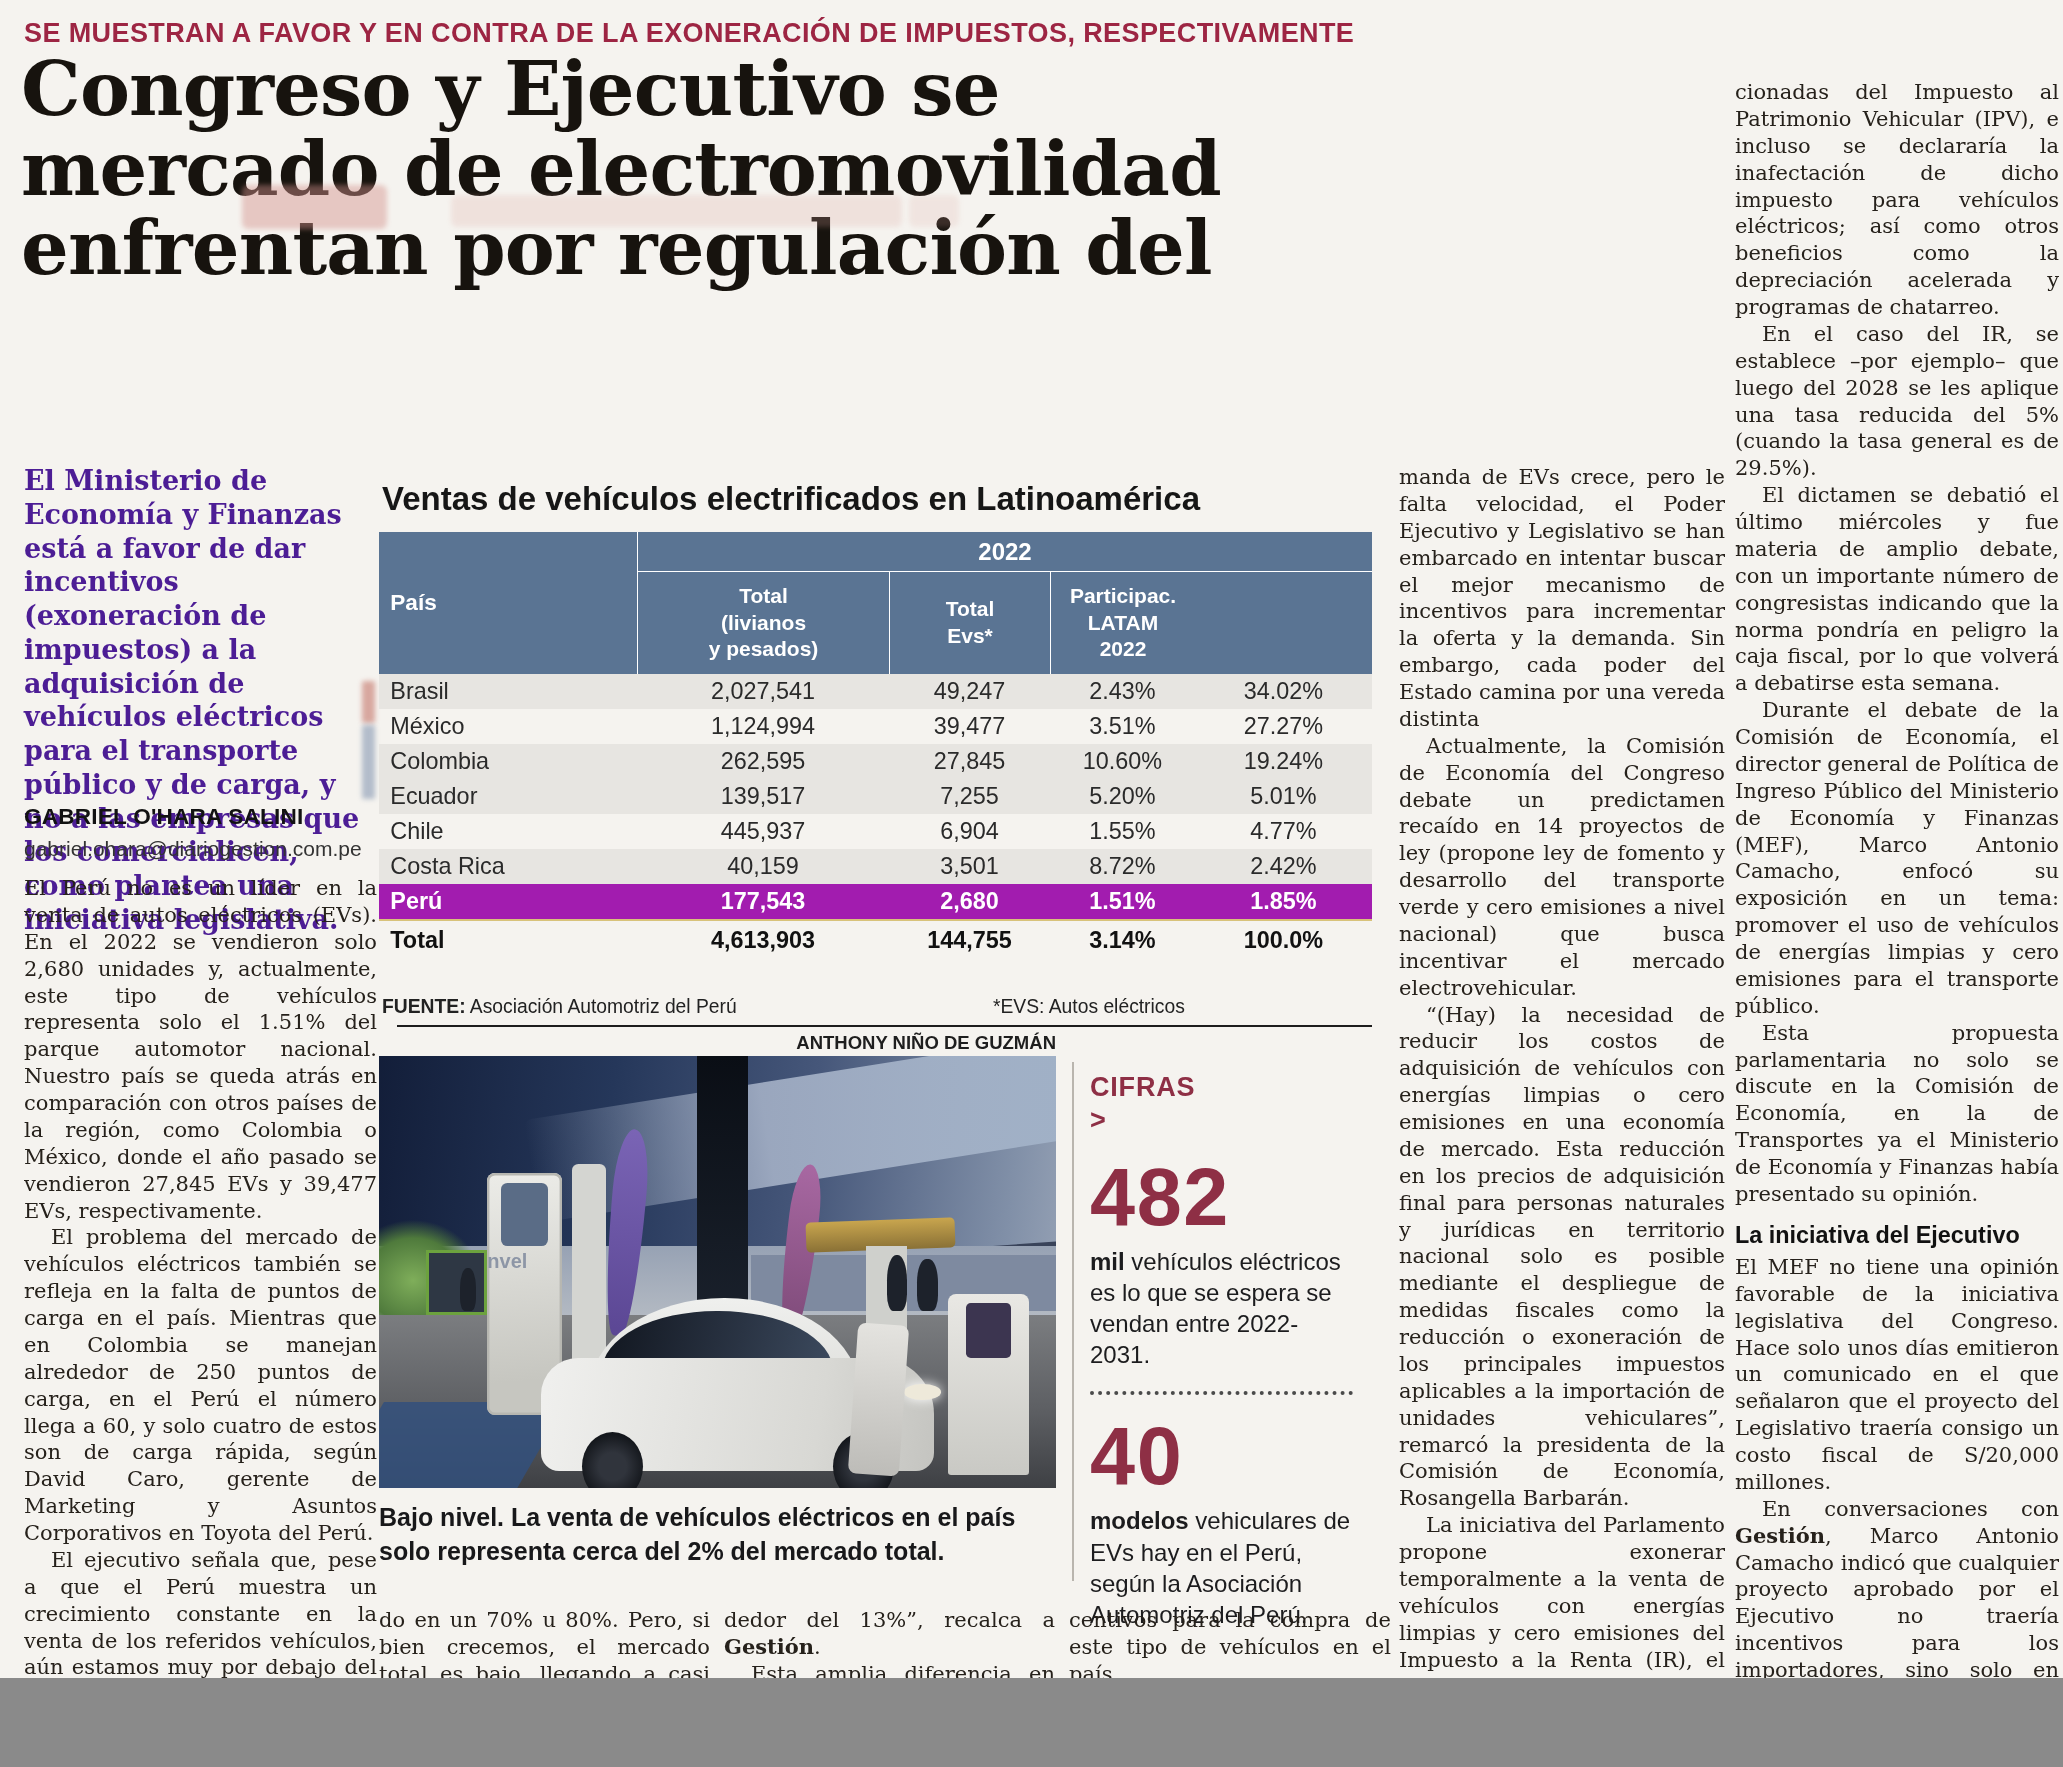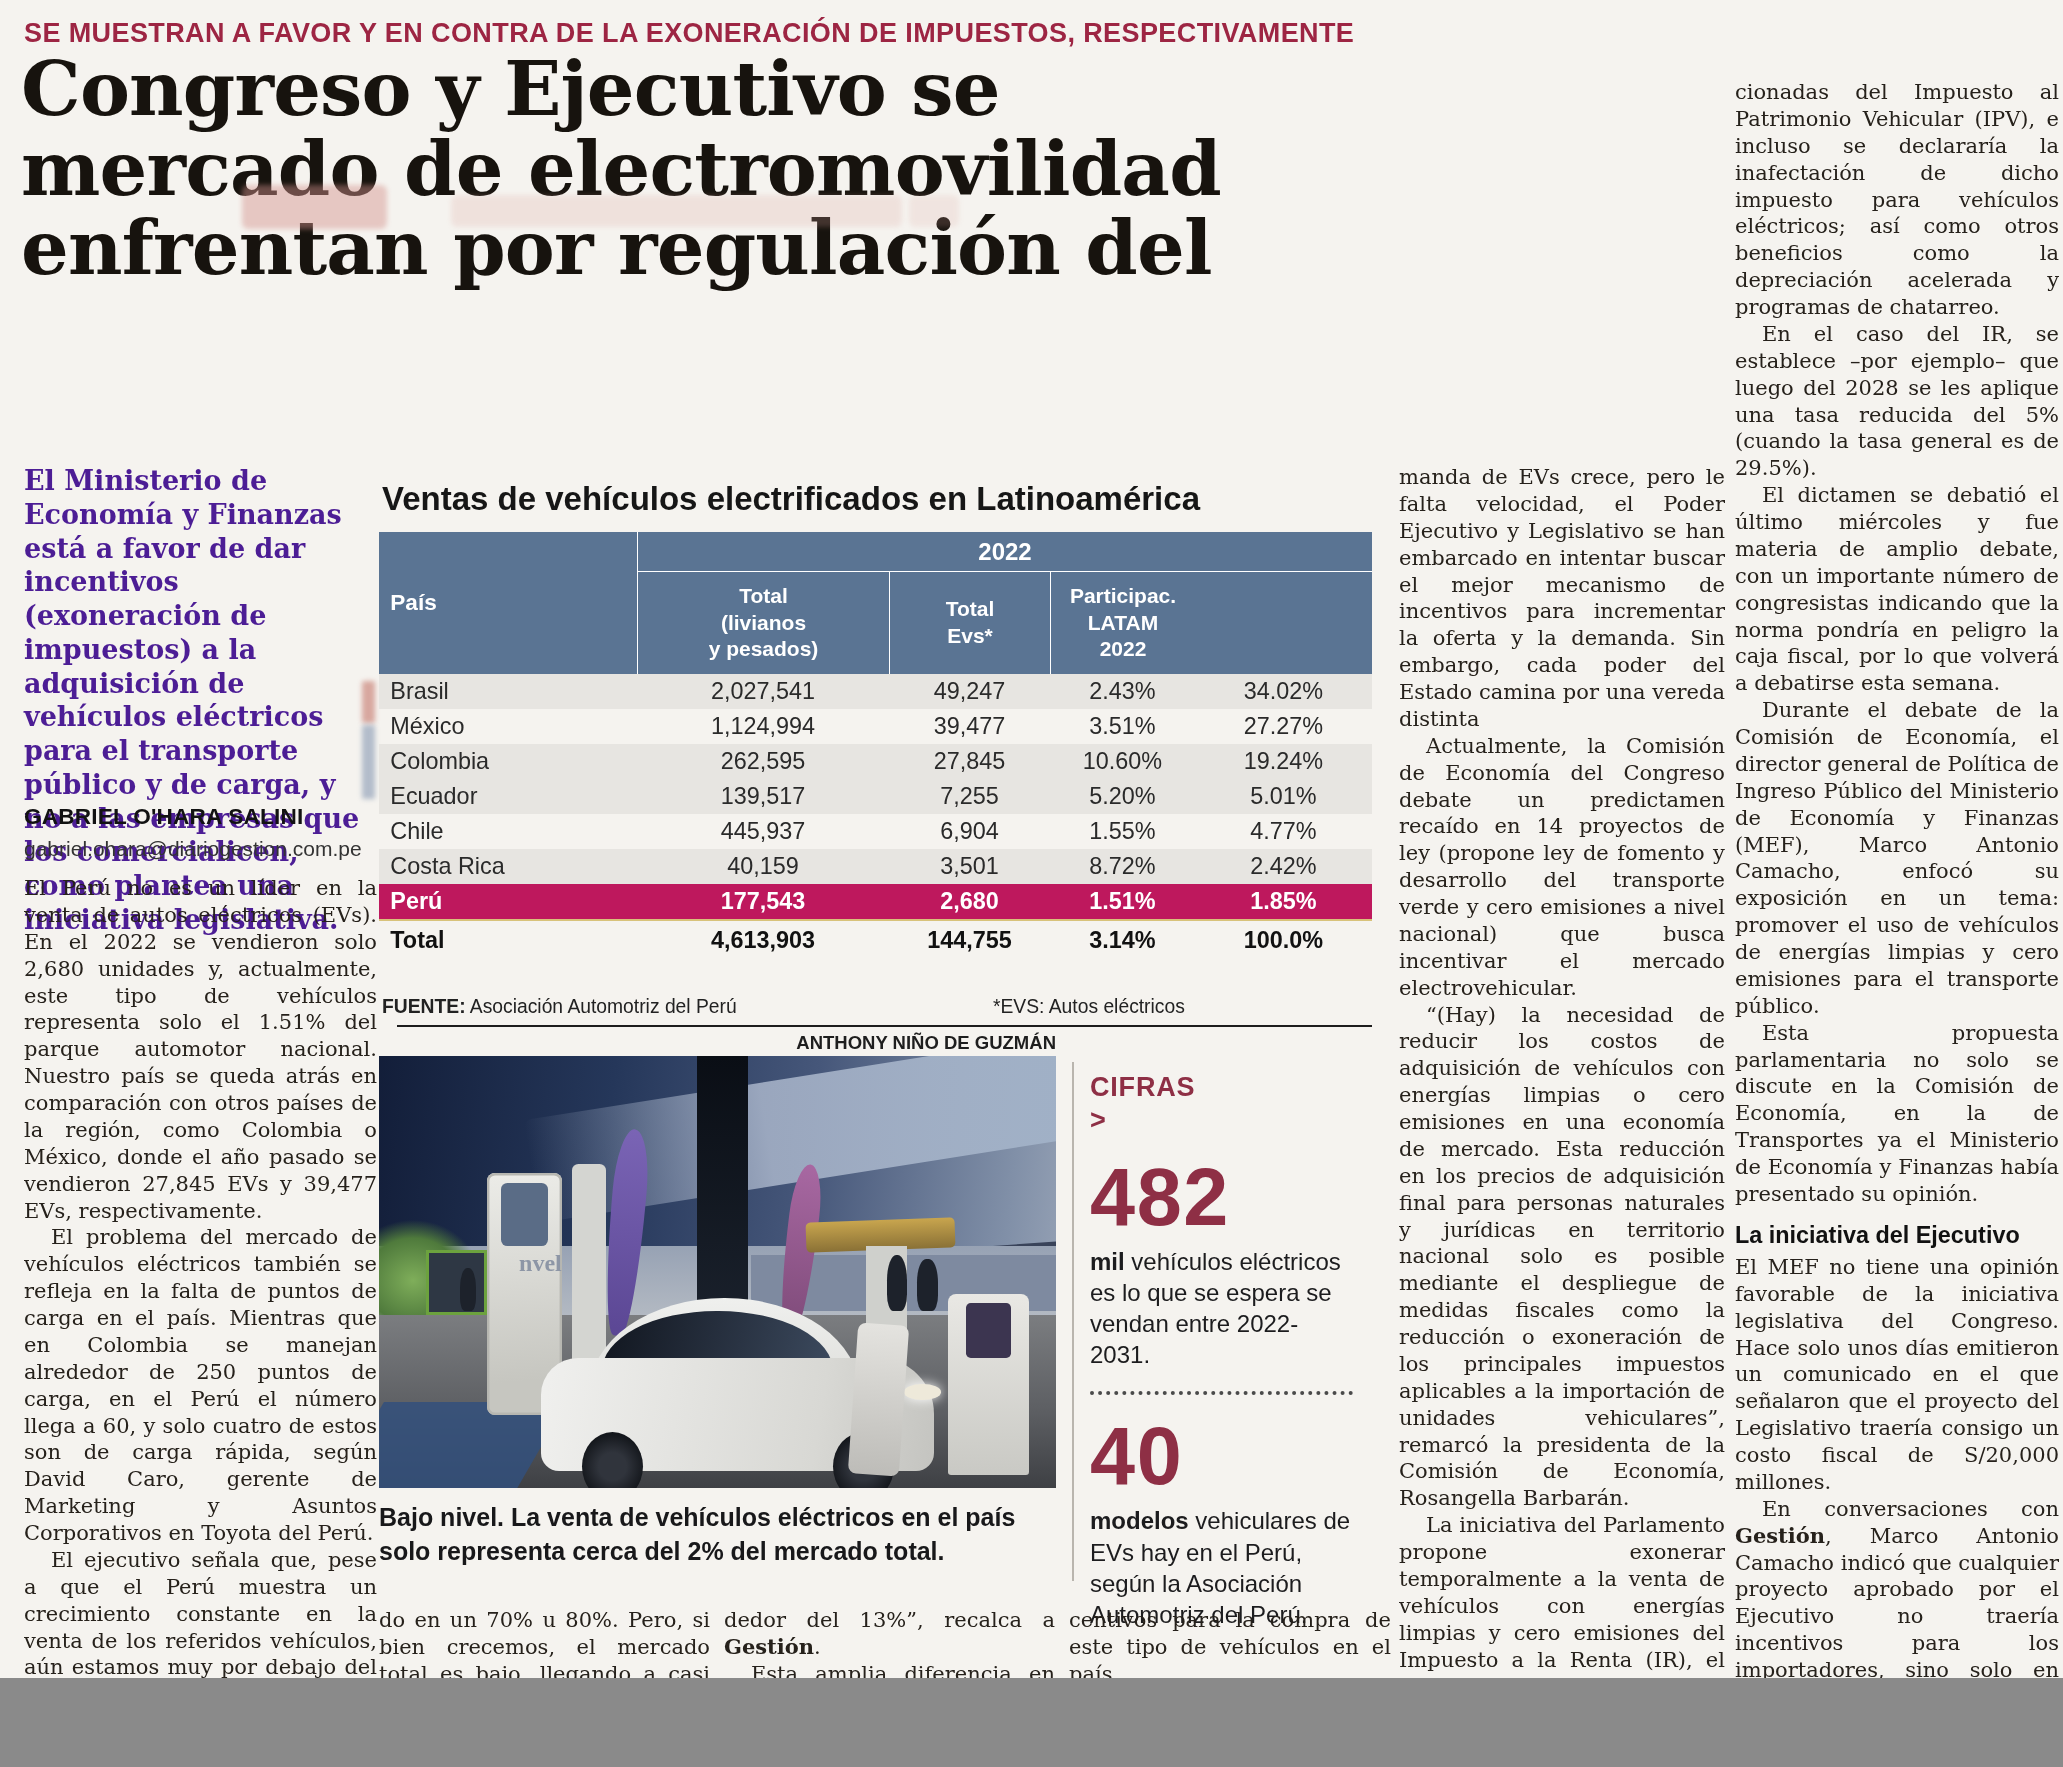--- a/index.html
+++ b/index.html
@@ -83,7 +83,7 @@
   .t-row .c0 { padding-left:11.3px; }
   .t-row .c  { text-align:center; }
   .stripe { background:#e7e5e1; }
-  .peru   { background:#be185d; color:#fff; font-weight:bold; height:37px;
+  .peru   { background:#a21caf; color:#fff; font-weight:bold; height:37px;
             border-bottom:2.4px solid #d8c27a; }
   .totalr { font-weight:bold; color:#111; height:39px; }
   .t-foot { position:absolute; left:382px; top:996px; width:990px;

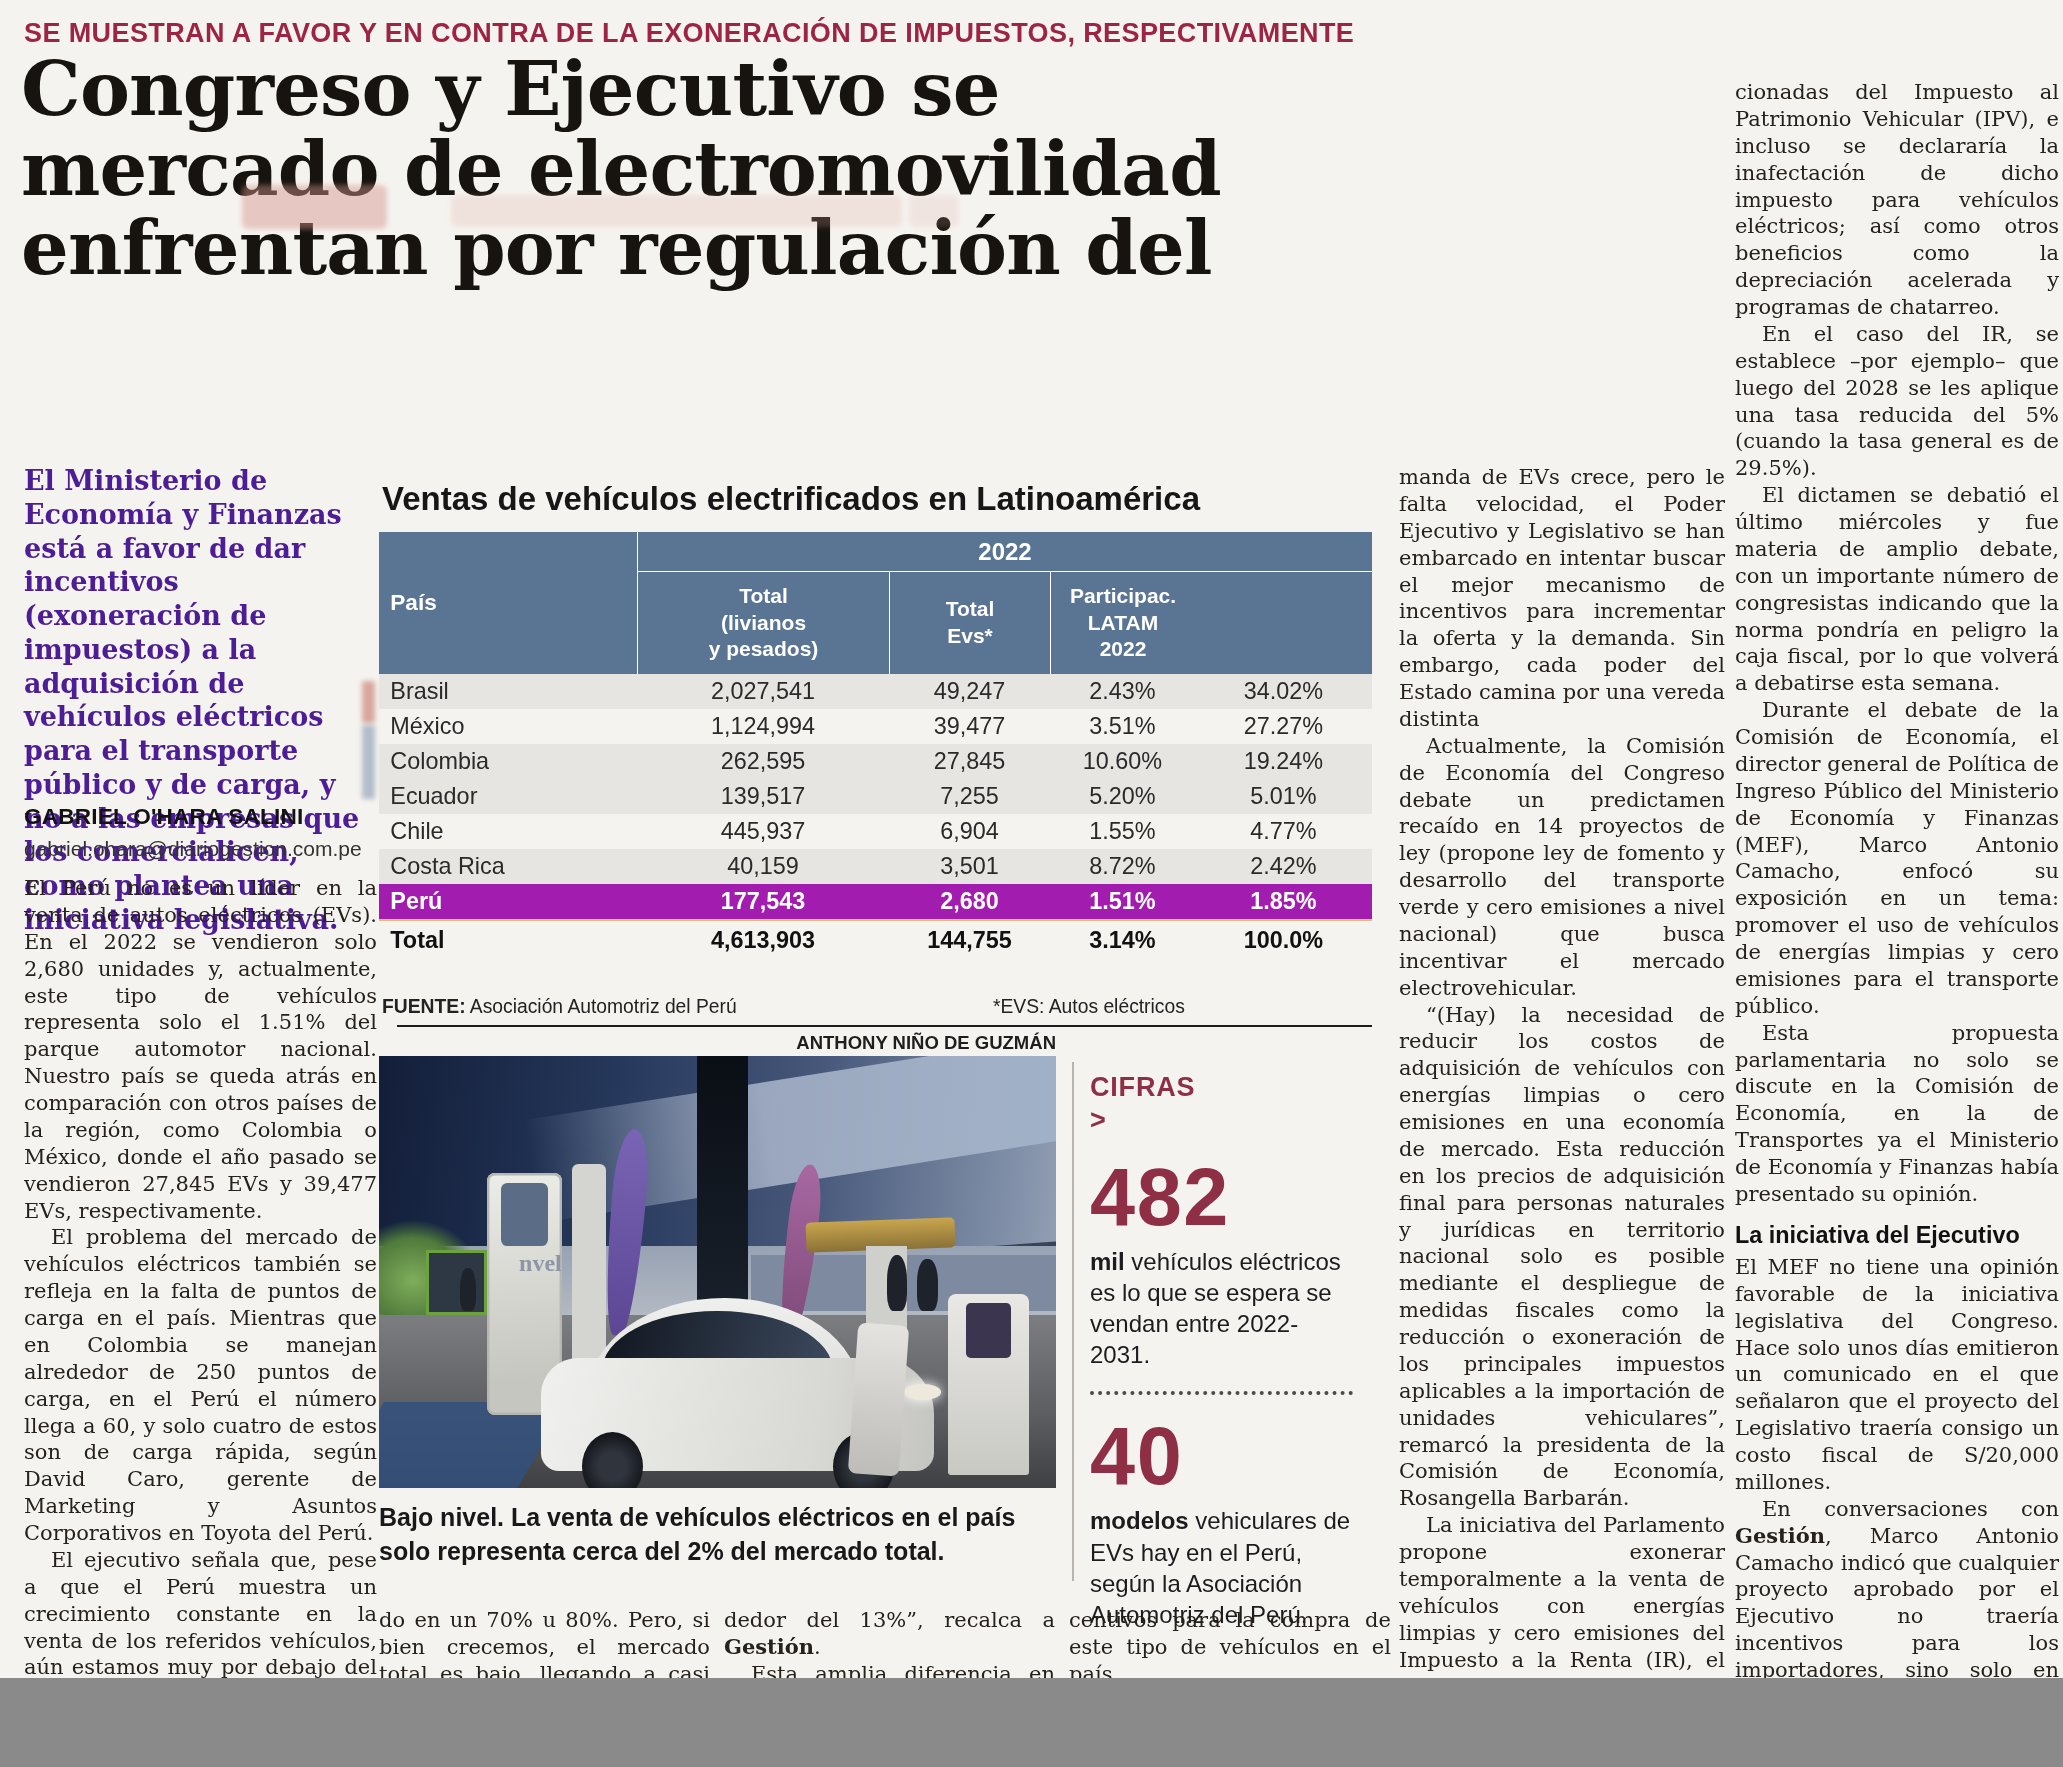--- a/index.html
+++ b/index.html
@@ -119,8 +119,8 @@
     box-shadow:inset 0 0 0 2.4px #b7b7b1; }
   .ph-pillar-car { position:relative; margin:14% auto 6%; width:64%; height:26%;
     background:#5a6c86; border-radius:6.4px; }
-  .ph-pillar-label { text-align:right; font-family:Liberation Serif, serif;
-    font-weight:bold; font-size:24px; color:#8d96a6; }
+  .ph-pillar-label { text-align:left; font-family:Liberation Sans, sans-serif;
+    font-weight:bold; font-size:20px; color:#8d96a6; }
   .ph-pillar2 { left:28.5%; top:25%; width:5%; height:50%; background:#d4d5d1; border-radius:6.4px; }
   .ph-flag1 { left:34%; top:17%; width:5%; height:48%; transform:rotate(5deg);
     background:linear-gradient(#7a64b5,#5b4794);

